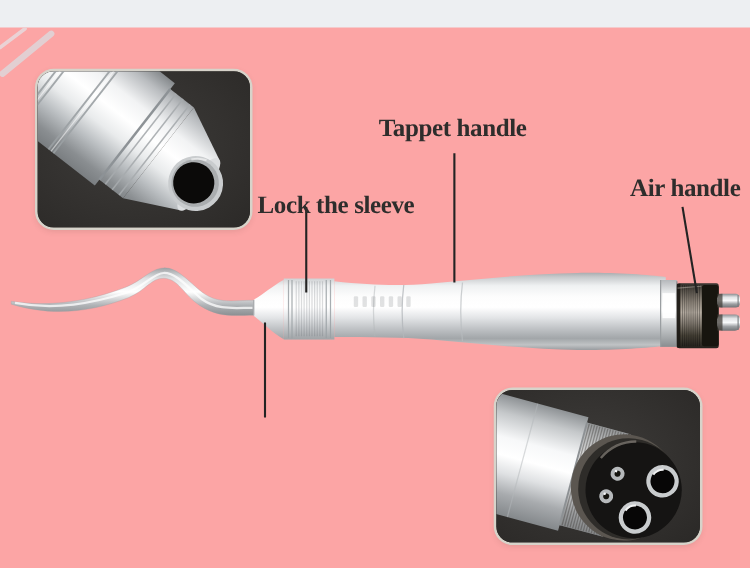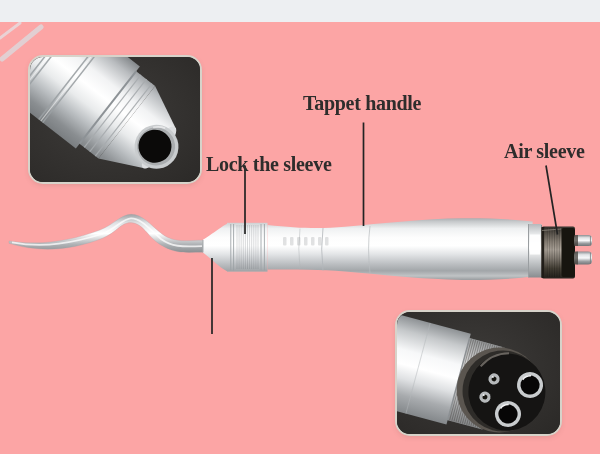--- a/index.html
+++ b/index.html
@@ -295,7 +295,7 @@
 
   <div class="label lab-tappet">Tappet handle</div>
   <div class="label lab-lock">Lock the sleeve</div>
-  <div class="label lab-air">Air sleeve</div>
+  <div class="label lab-air">Air handle</div>
 
 </div>
 

